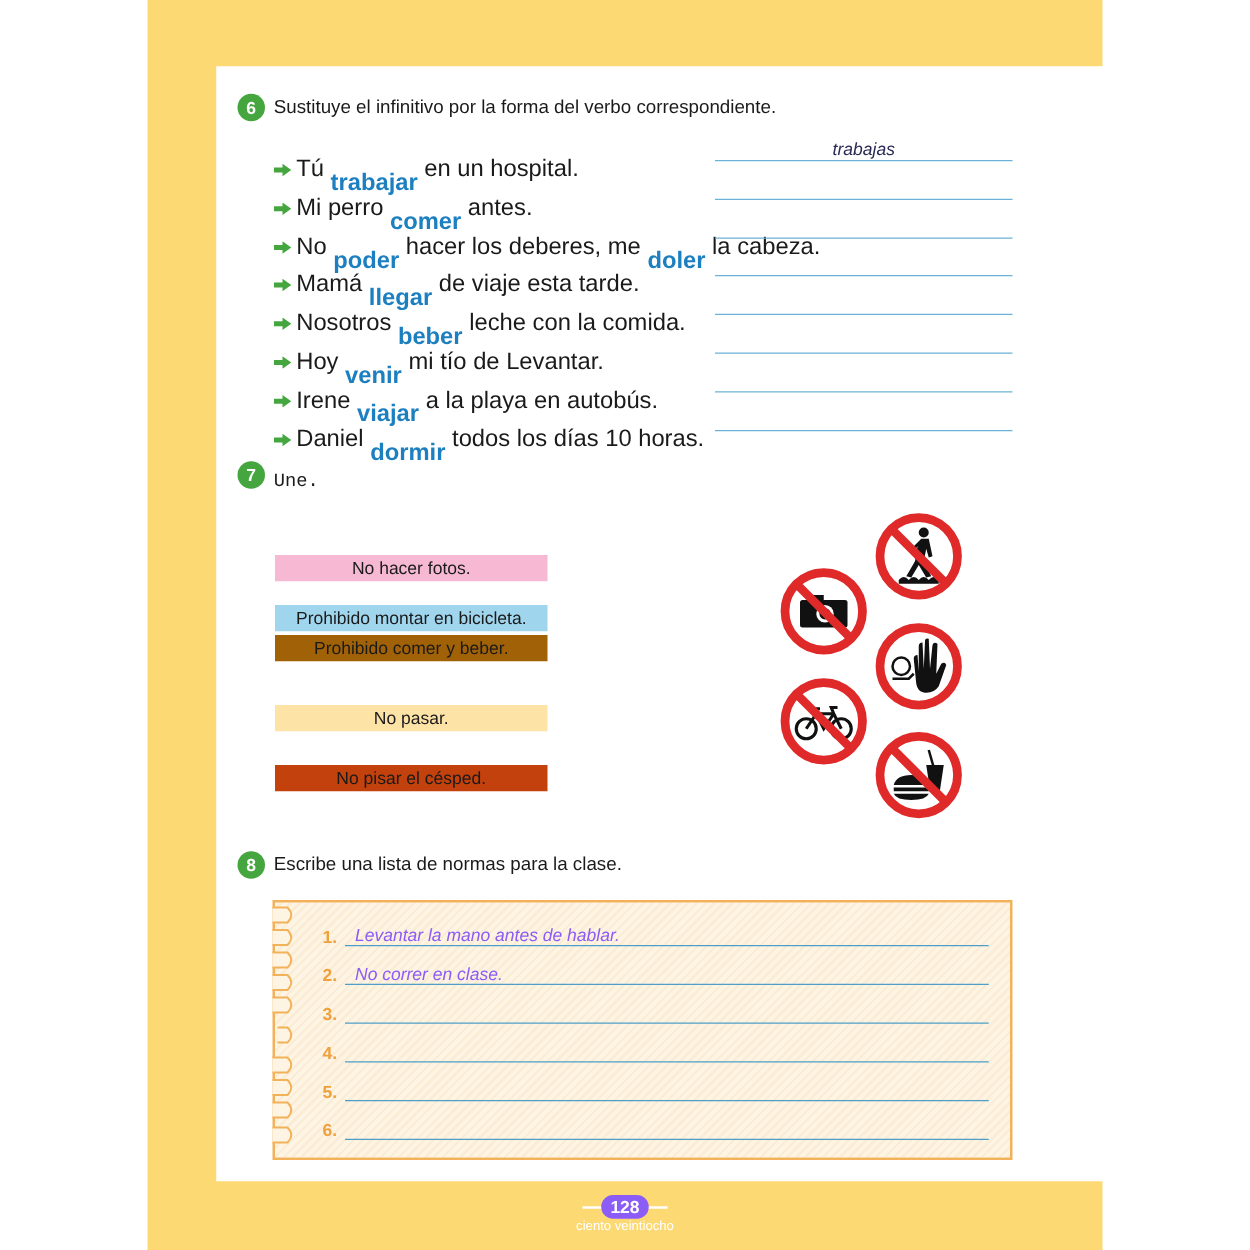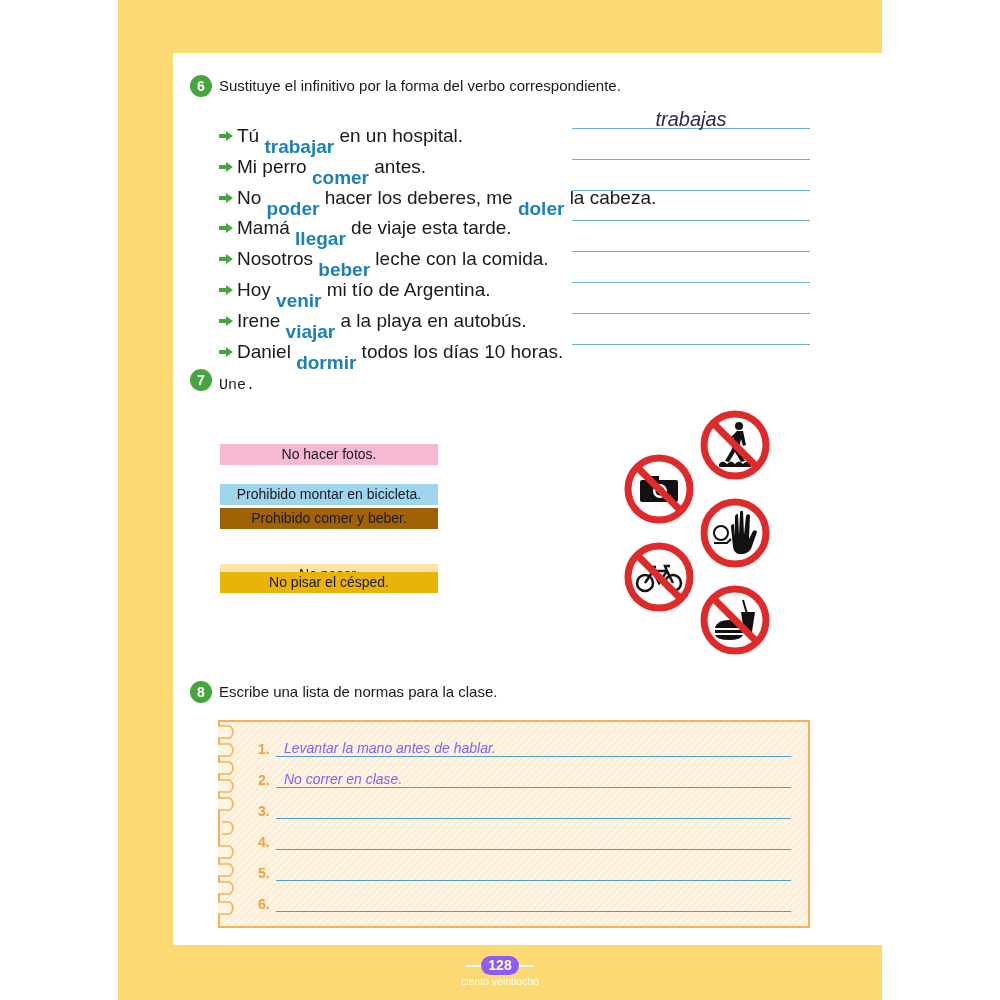--- a/index.html
+++ b/index.html
@@ -35,7 +35,7 @@
   .answer-line {
     position: absolute; left: 572px; width: 238px; height: 18px;
     border-bottom: 1.5px solid #6cb2d6;
-    text-align: center; font-style: italic; font-size: 20px; color: #2b2b55;
+    text-align: center; font-style: italic; font-size: 14px; color: #2b2b55;
     line-height: 18px;
   }
   .match-label {

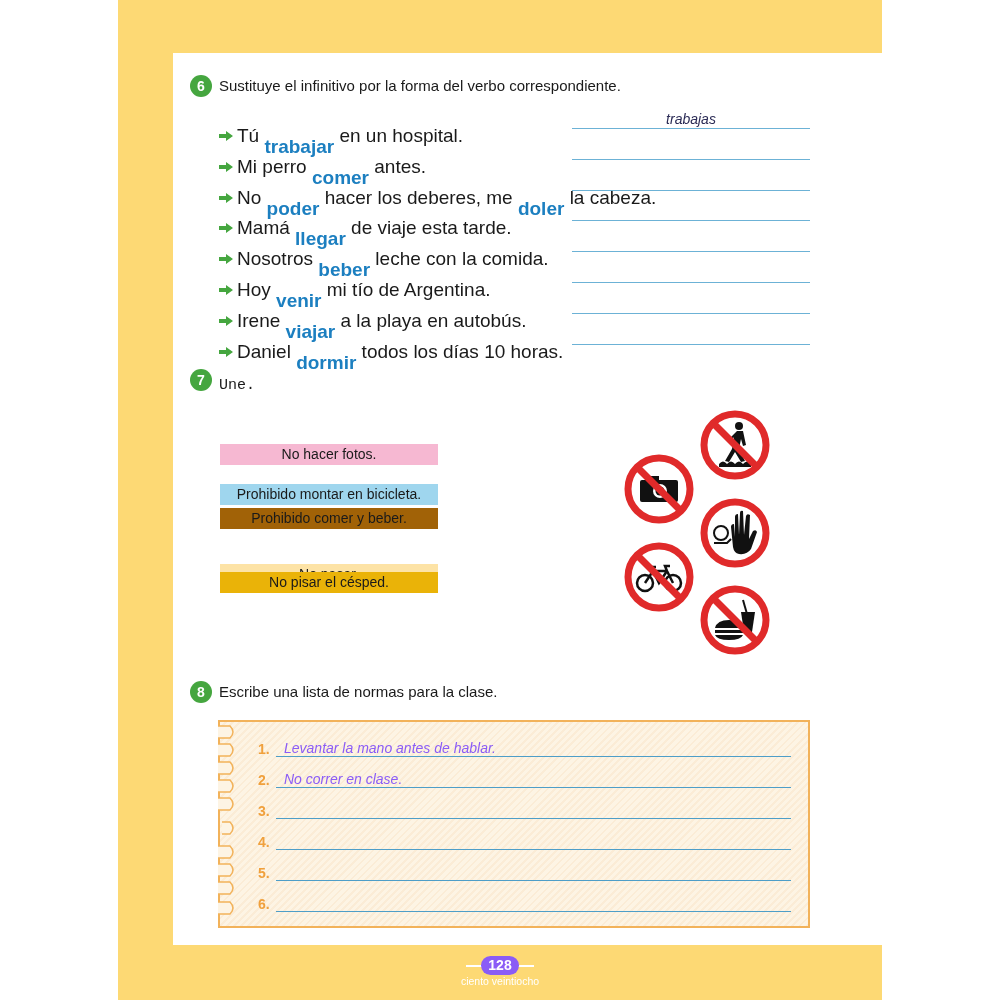--- a/index.html
+++ b/index.html
@@ -144,7 +144,7 @@
       </span>
       <span style="white-space:pre">Hoy </span>
       <span class="verb">venir</span>
-      <span style="white-space:pre"> mi tío de Argentina.</span>
+      <span style="white-space:pre"> mi tío de Levantar.</span>
     </div>
     <div class="answer-line" style="top: 264px;"></div>
     <div class="sentence" style="top: 299px;">

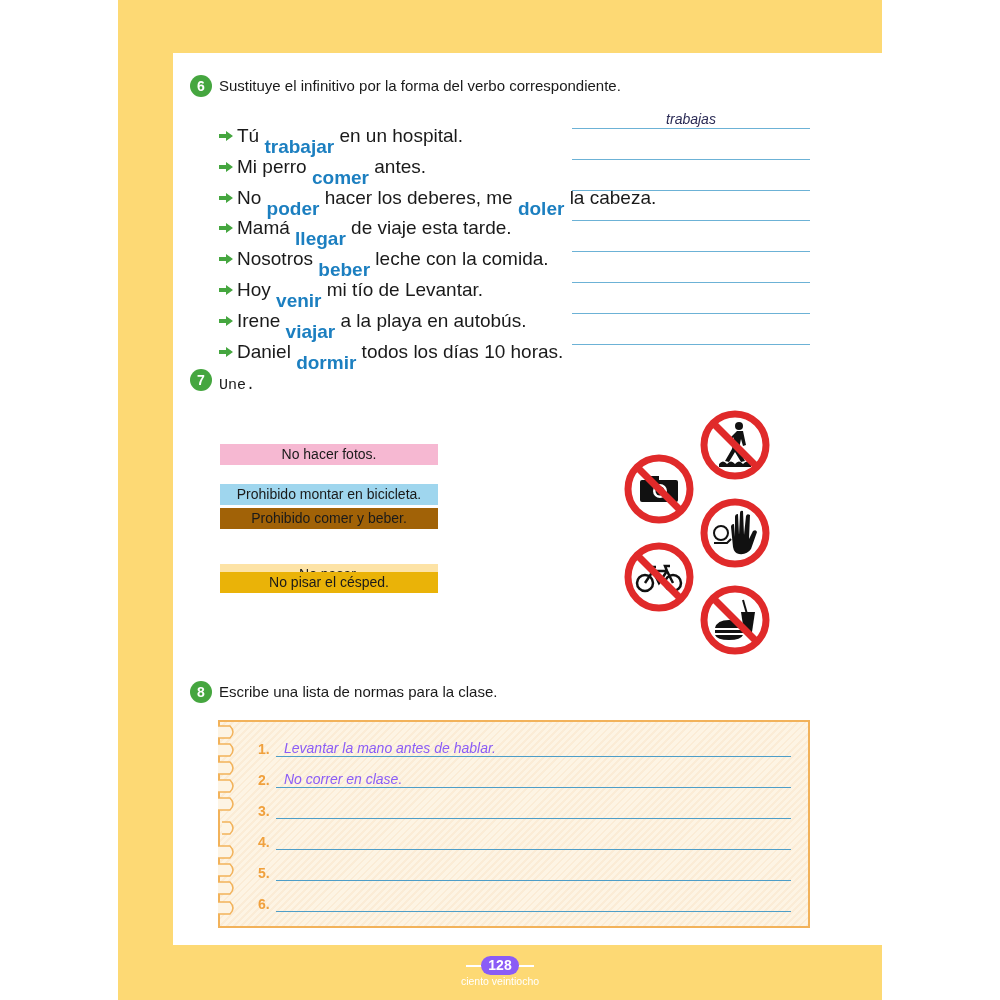--- a/index.html
+++ b/index.html
@@ -180,7 +180,7 @@
 <div class="match-label" style="top: 484px; background: rgb(159, 214, 238);"><span>Prohibido montar en bicicleta.</span></div>
 <div class="match-label" style="top: 508px; background: #a16207;"><span>Prohibido comer y beber.</span></div>
 <div class="match-label" style="top: 564px; background: rgb(253, 227, 166);"><span>No pasar.</span></div>
-<div class="match-label" style="top: 572px; background: #eab308;"><span>No pisar el césped.</span></div>
+<div class="match-label" style="top: 612px; background: #c2410c;"><span>No pisar el césped.</span></div>
 
 <svg class="sign" style="left:699px;top:409px;" viewBox="0 0 72 72">
   <circle cx="36" cy="36" r="31" fill="#fff" stroke="#e02a2a" stroke-width="7"></circle>

